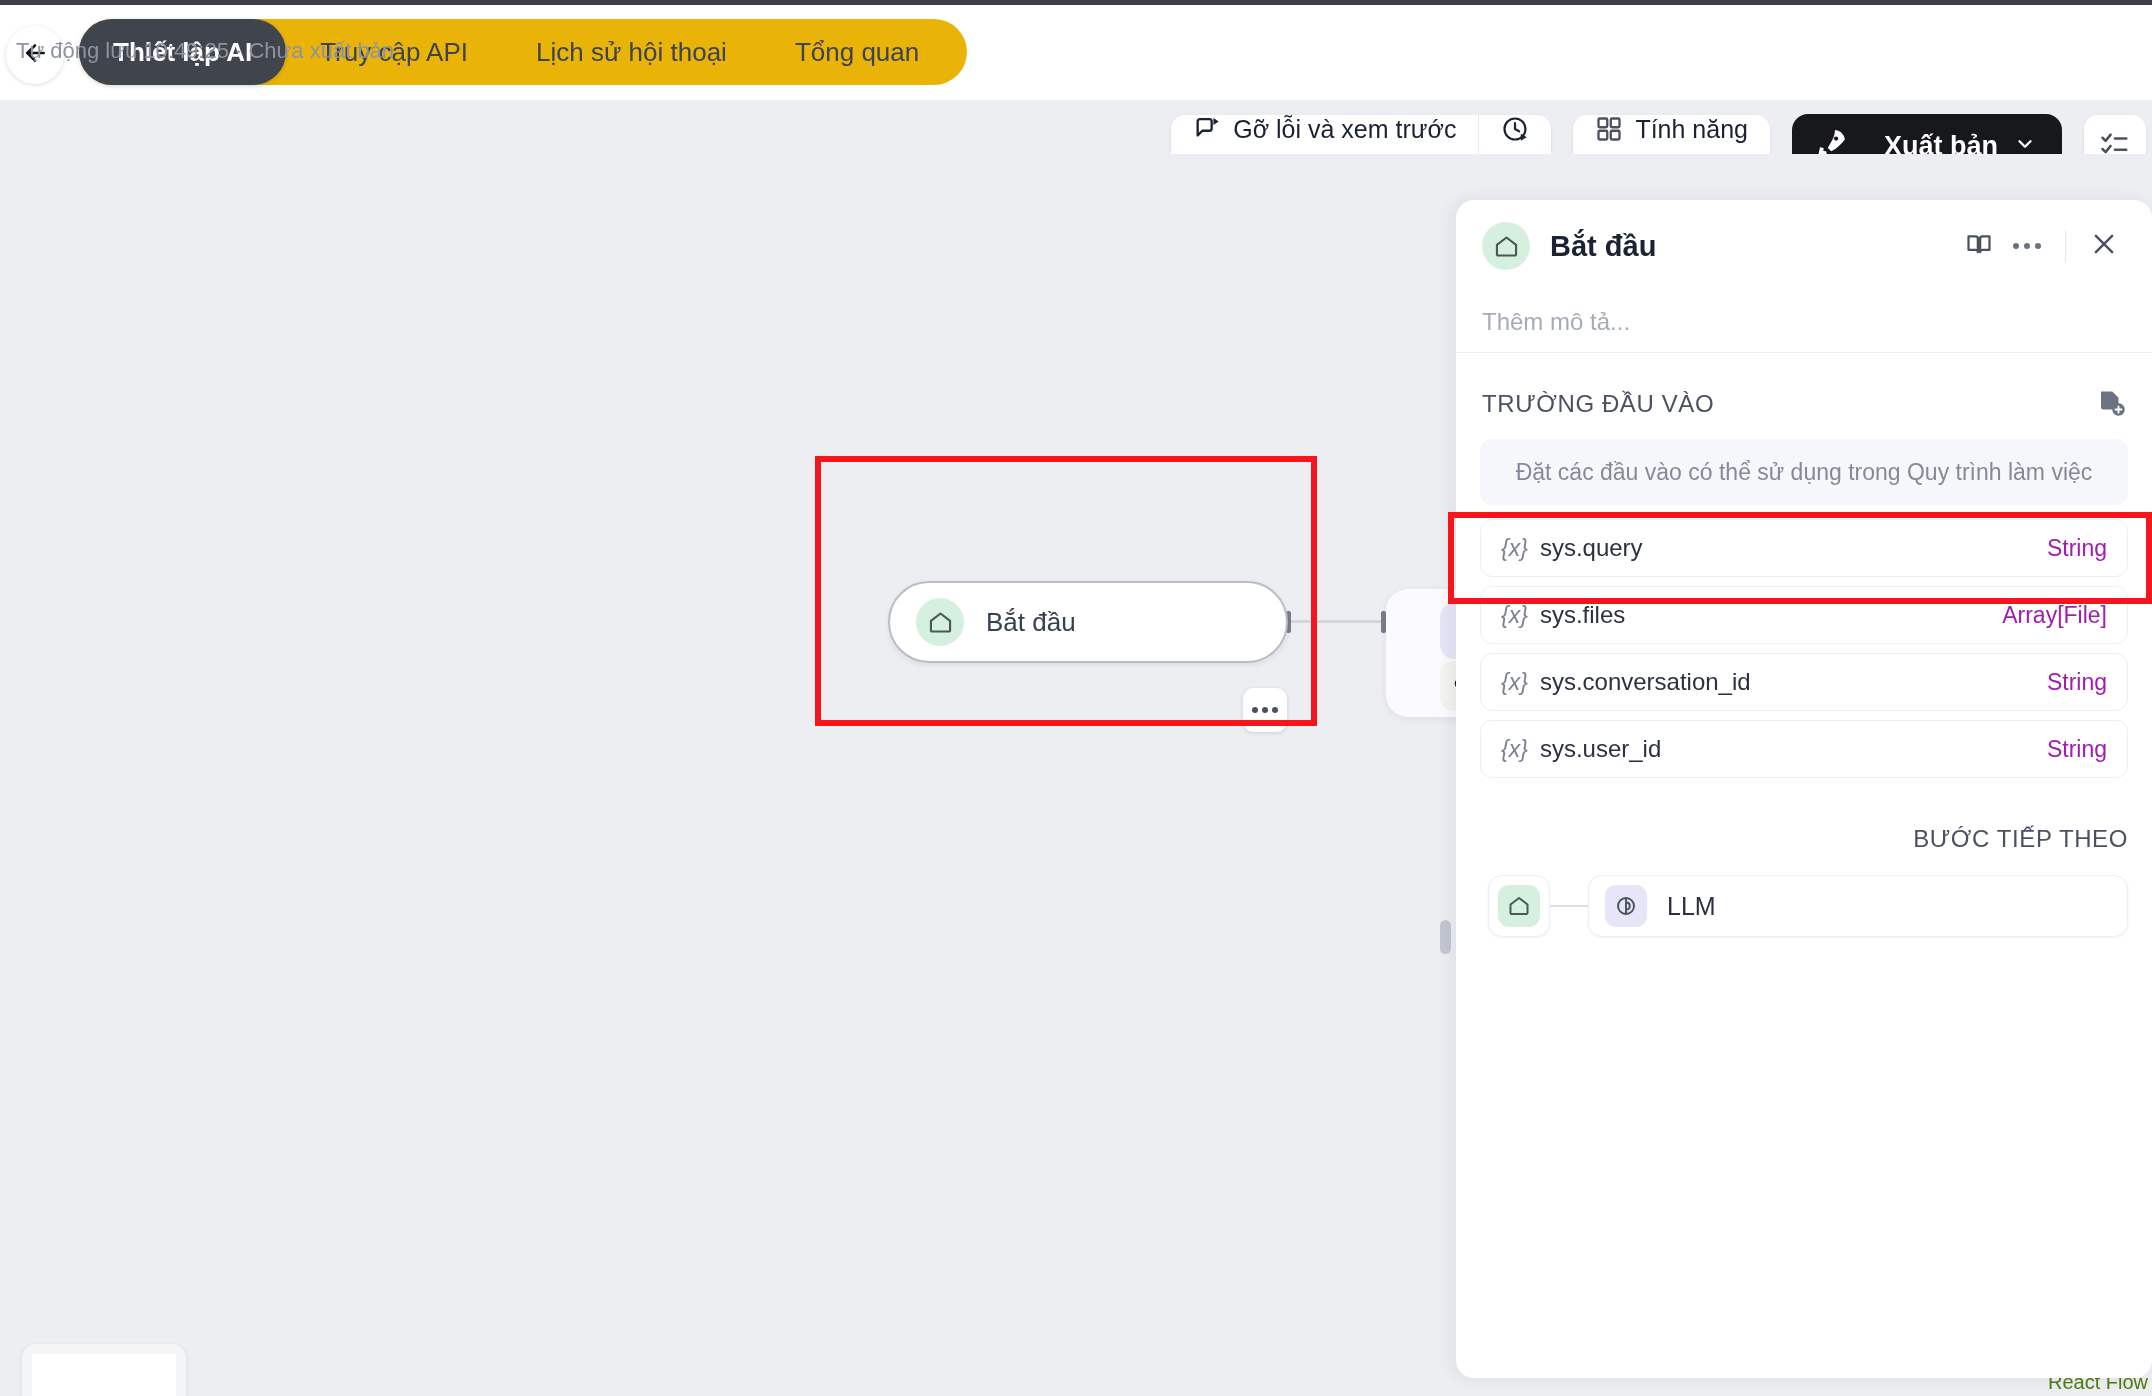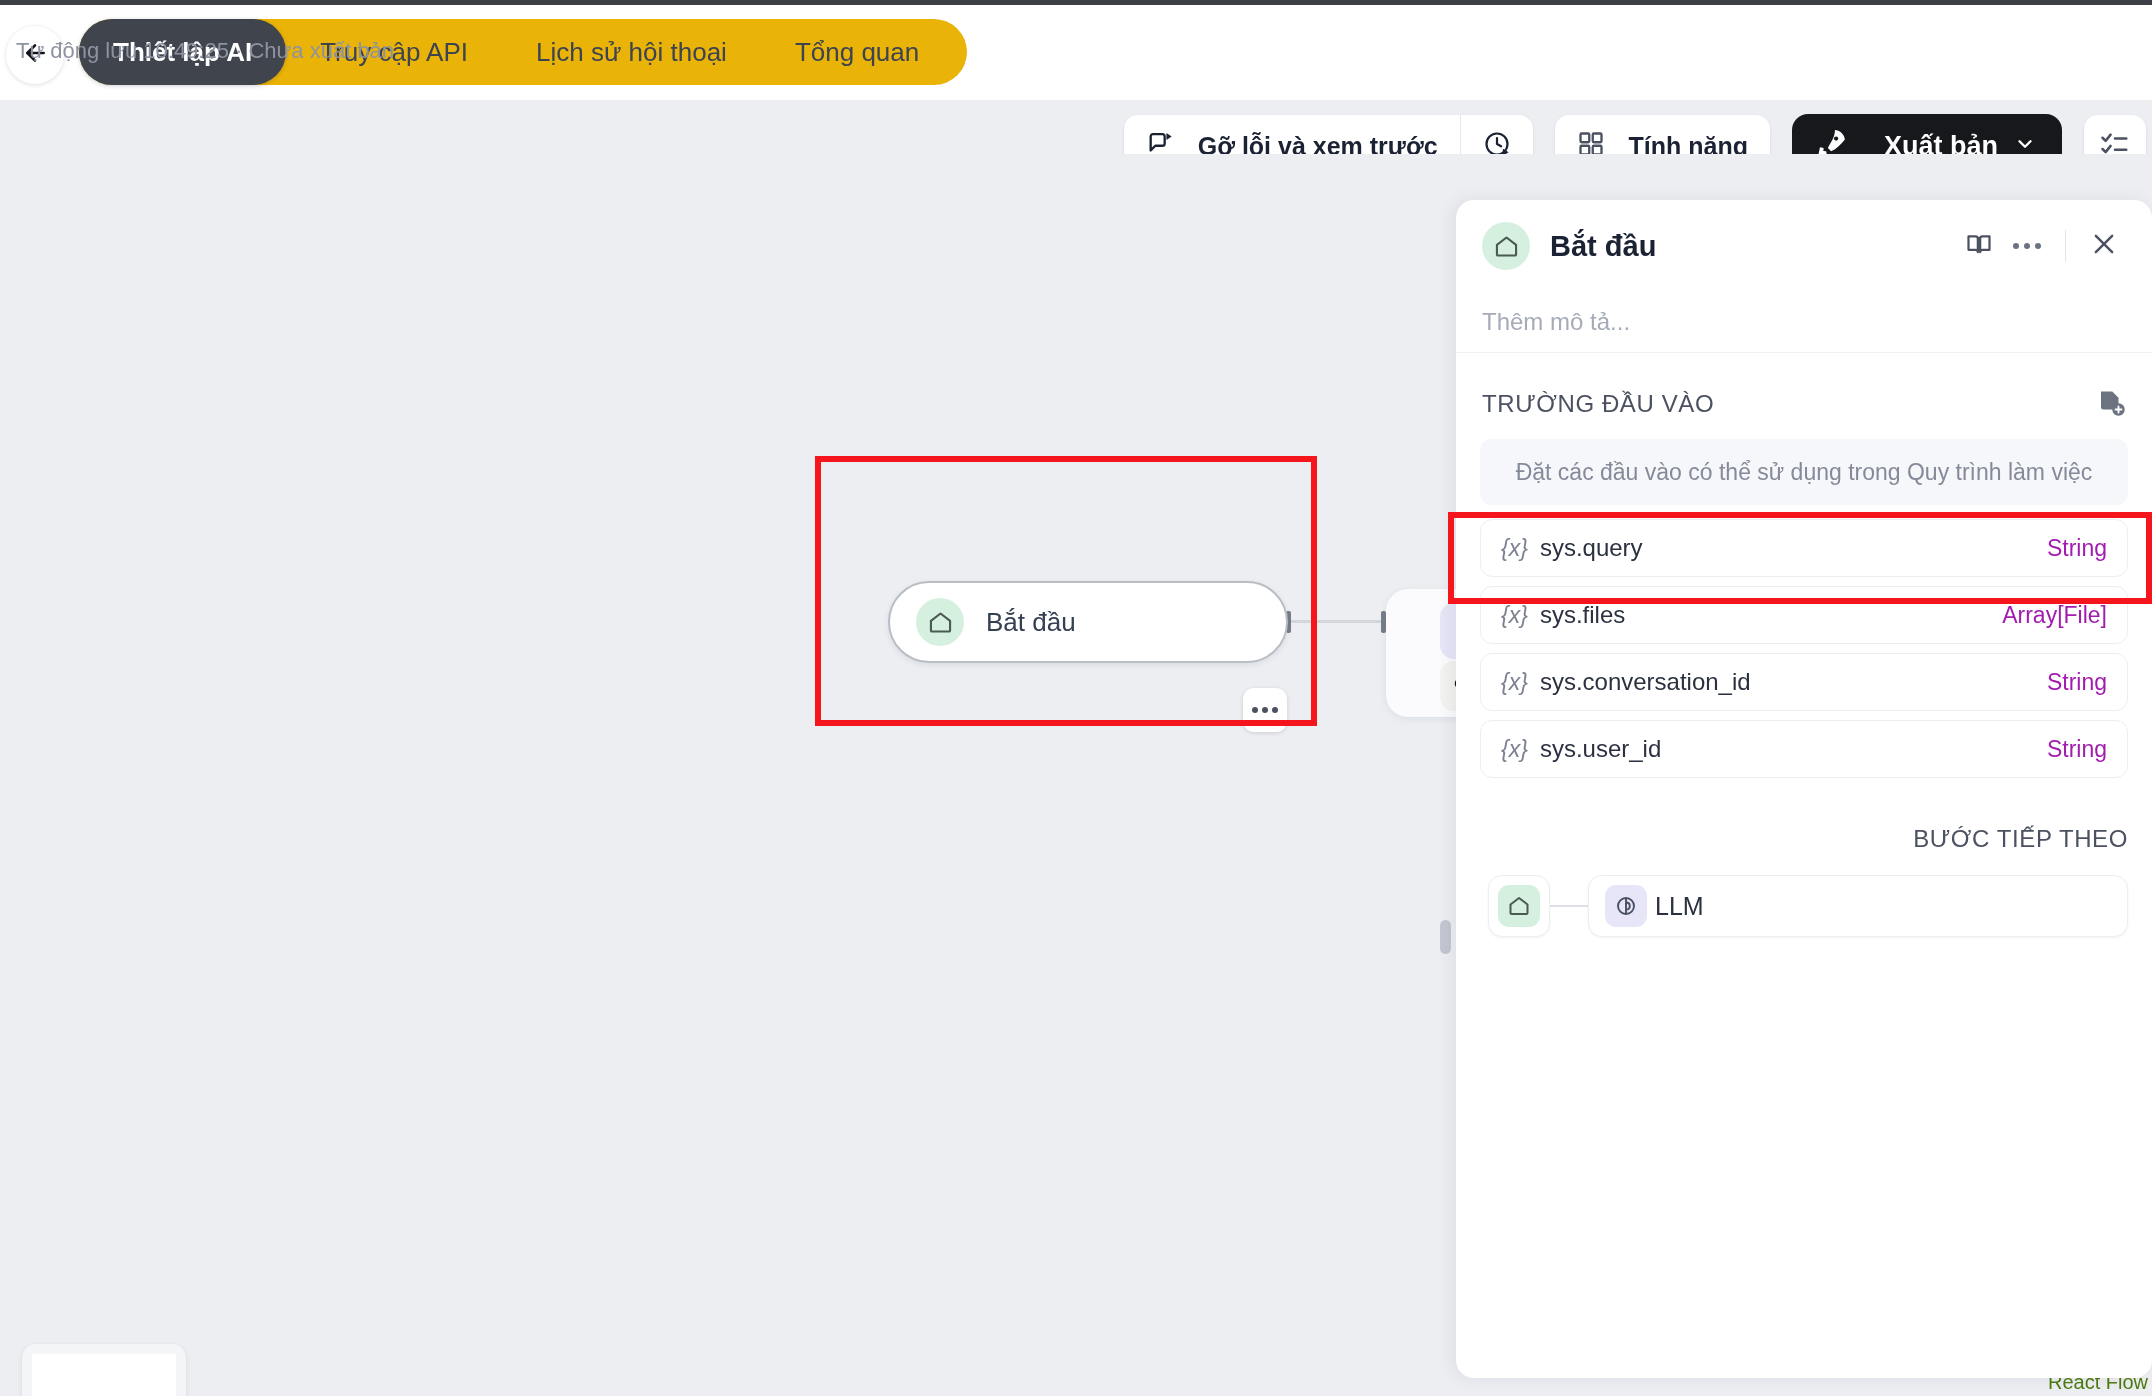--- a/index.html
+++ b/index.html
@@ -71,8 +71,8 @@
     cursor: pointer;
   }
   .pill-seg {
-    display: flex; align-items: center; gap: 24px;
-    padding: 0 22px; height: 62px; font-weight: bold;
+    display: flex; align-items: flex-start; gap: 12px;
+    padding: 0 22px; height: 62px;
   }
   .pill-seg + .pill-seg { border-left: 1px solid #e5e7eb; }
   .pill-label { font-size: 25px; color: #1b2233; white-space: nowrap; }

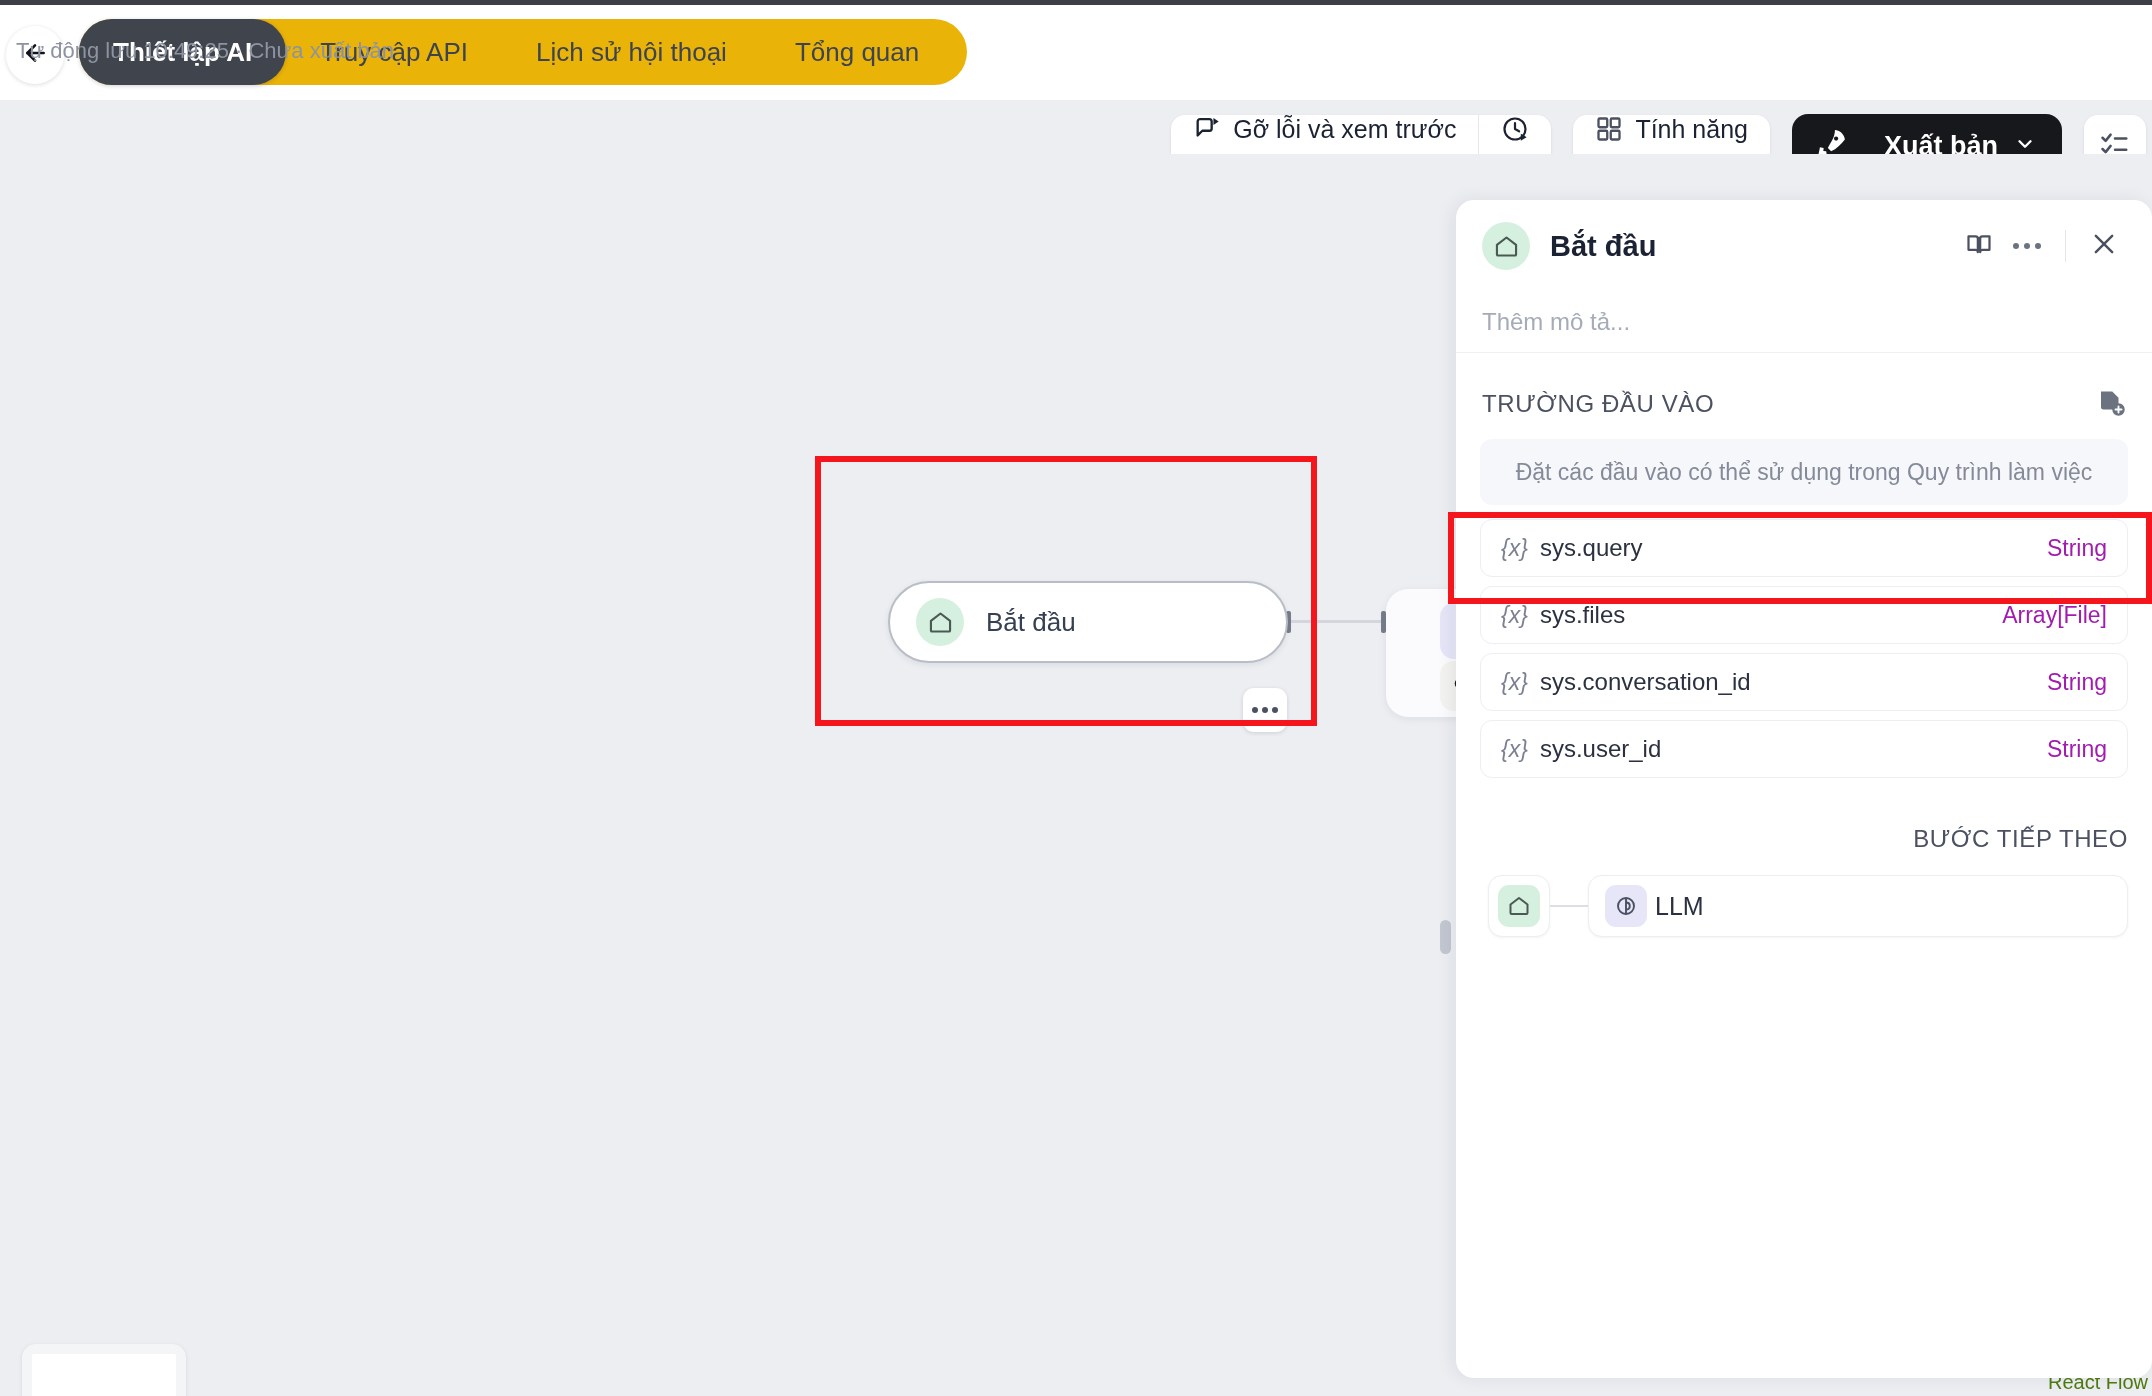--- a/index.html
+++ b/index.html
@@ -275,7 +275,7 @@
     flex: 1; height: 62px; border-radius: 14px;
     background: #ffffff; border: 1px solid #eceef2;
     box-shadow: 0 1px 3px rgba(16,24,40,0.05);
-    display: flex; align-items: center; gap: 8px; padding-left: 16px;
+    display: flex; align-items: center; gap: 20px; padding-left: 16px;
     cursor: pointer;
   }
   .next-target .ico {

